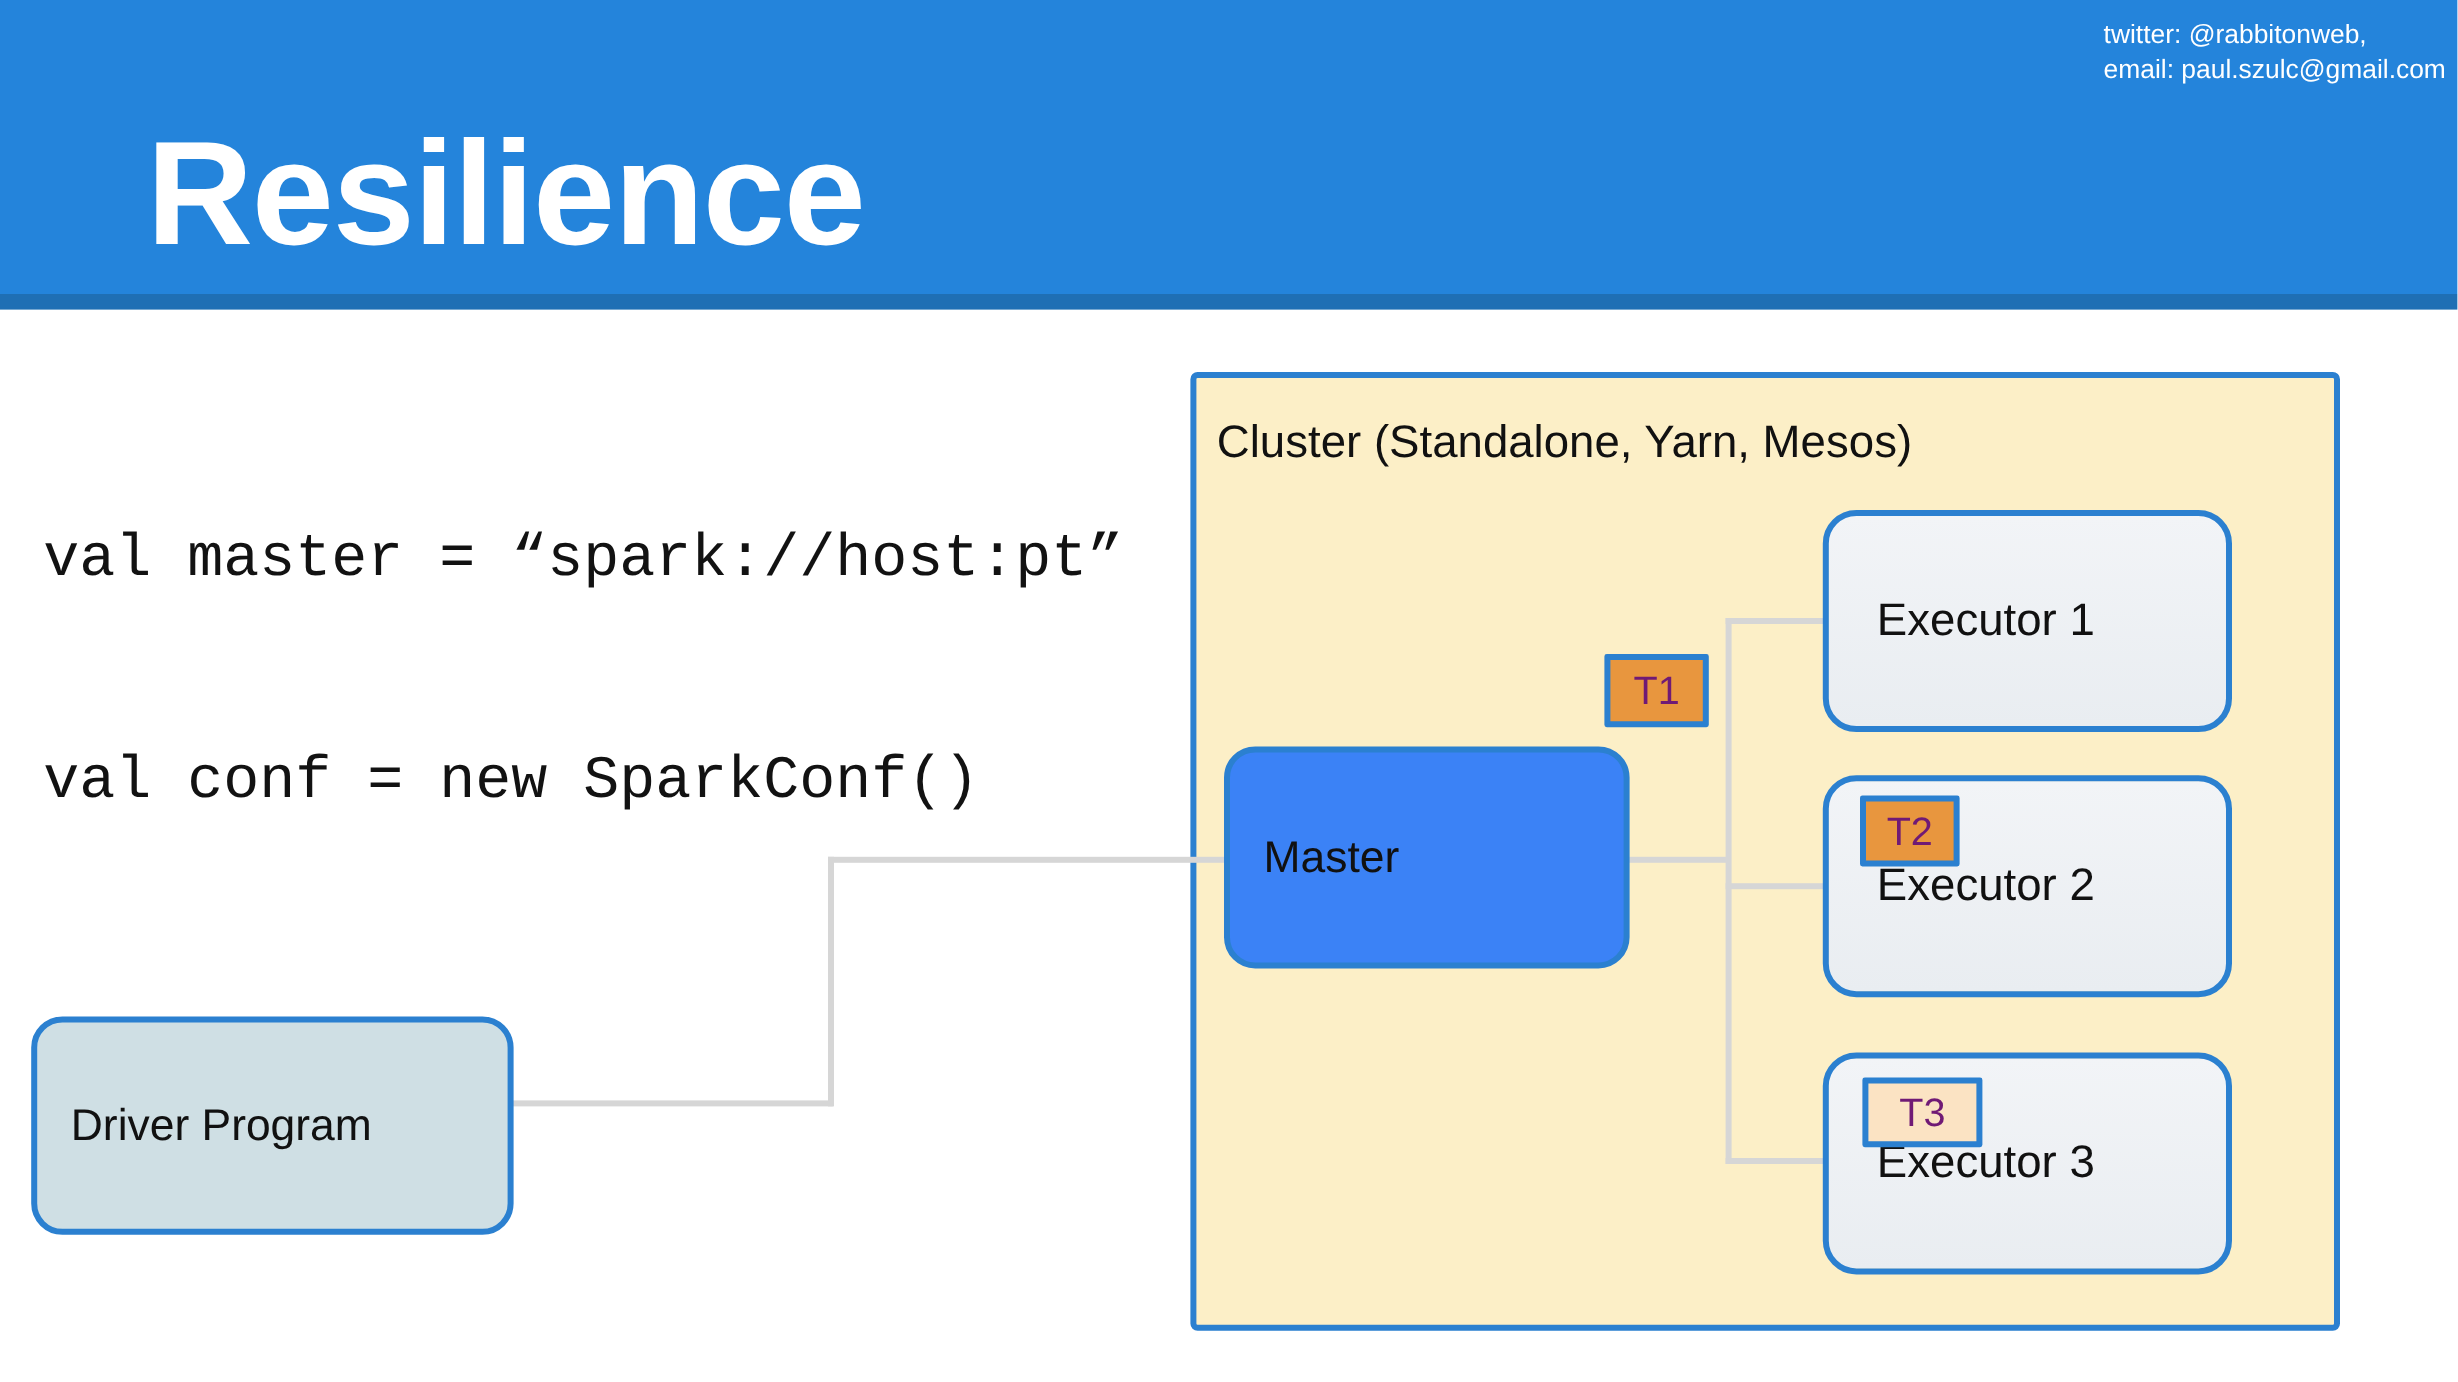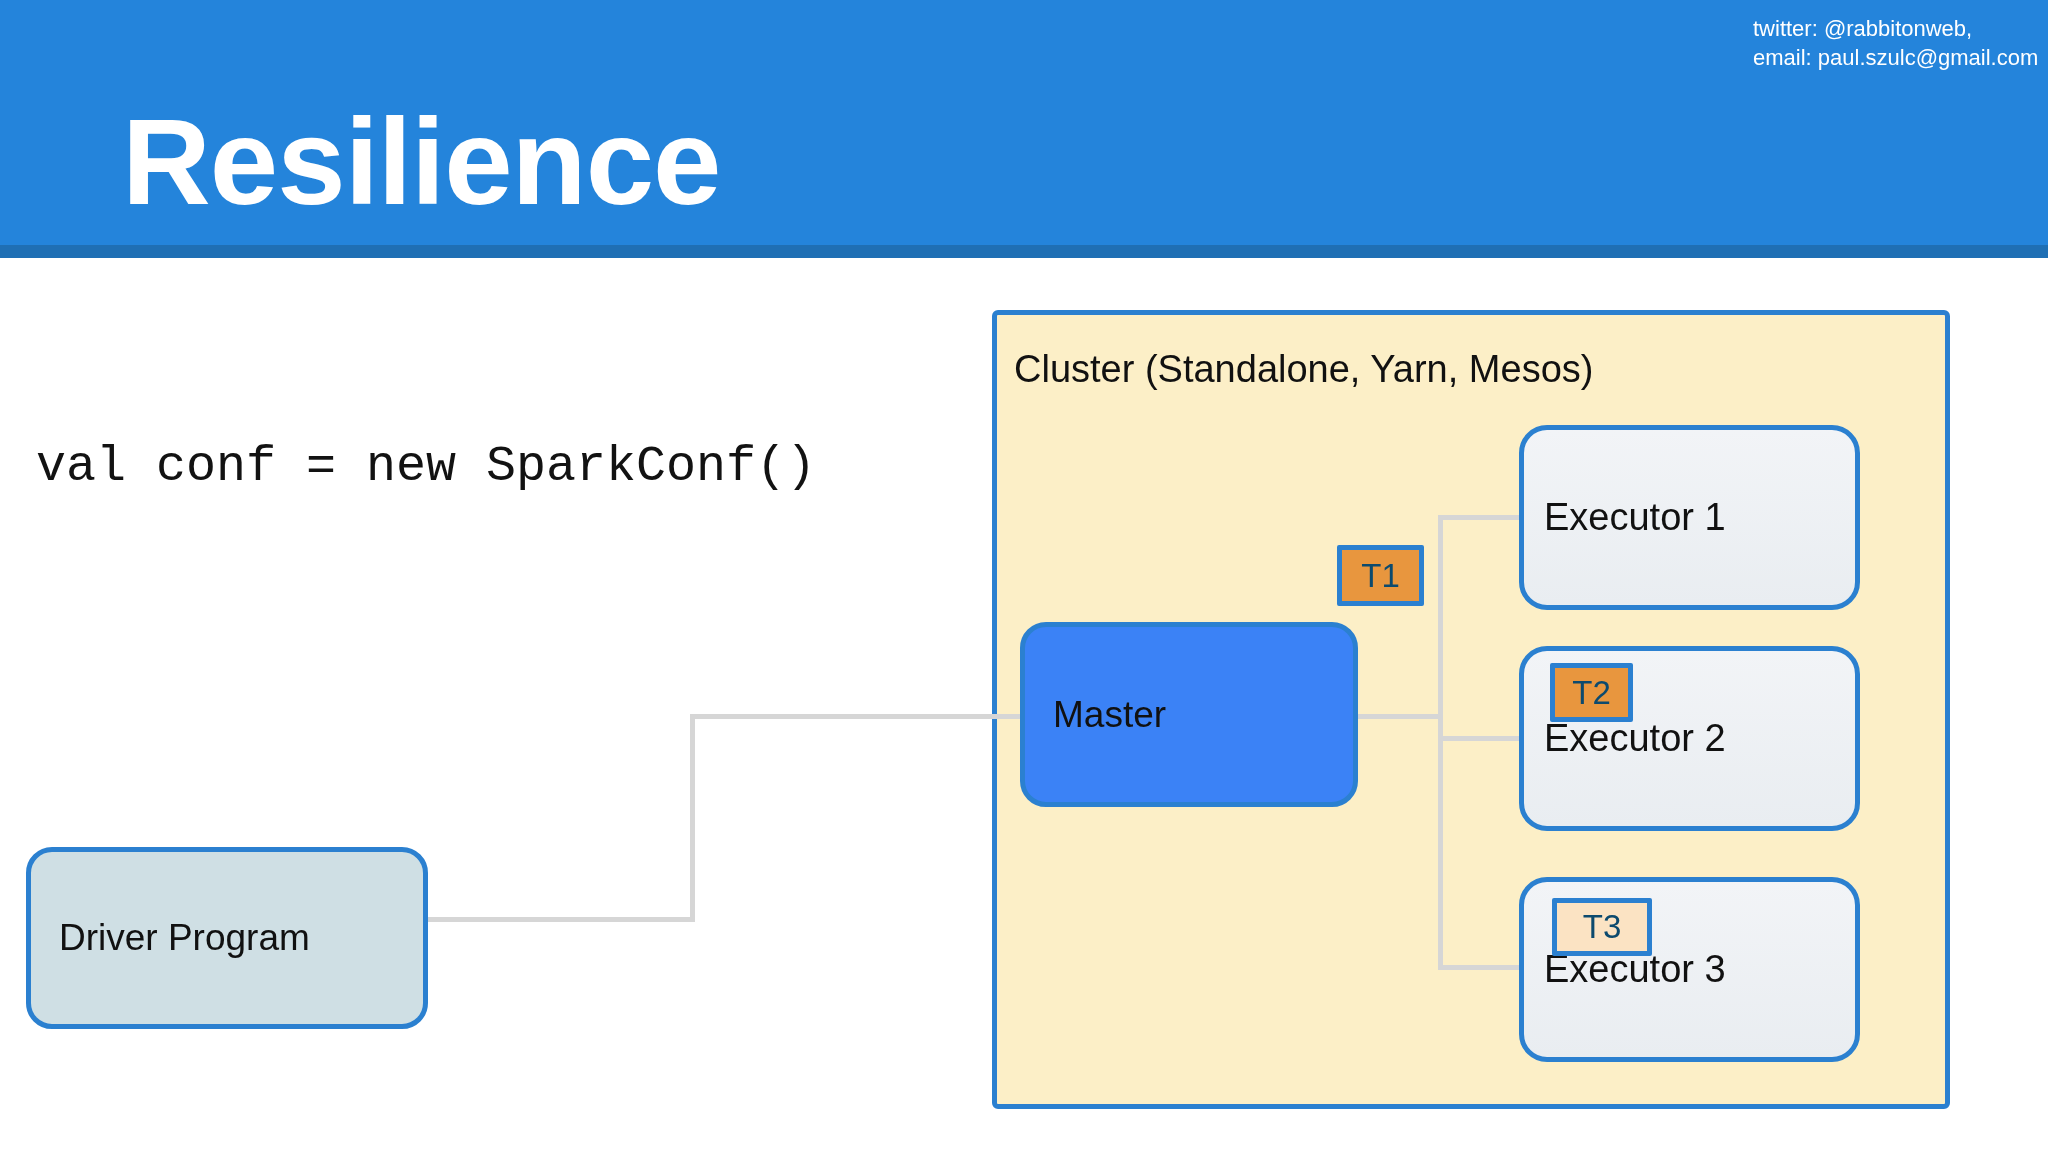--- a/index.html
+++ b/index.html
@@ -88,6 +88,7 @@
 </div>
 
 <div class="code-block">
+  <div>val master = “spark://host:pt”</div>
   <div>val conf = new SparkConf()</div>
   
   

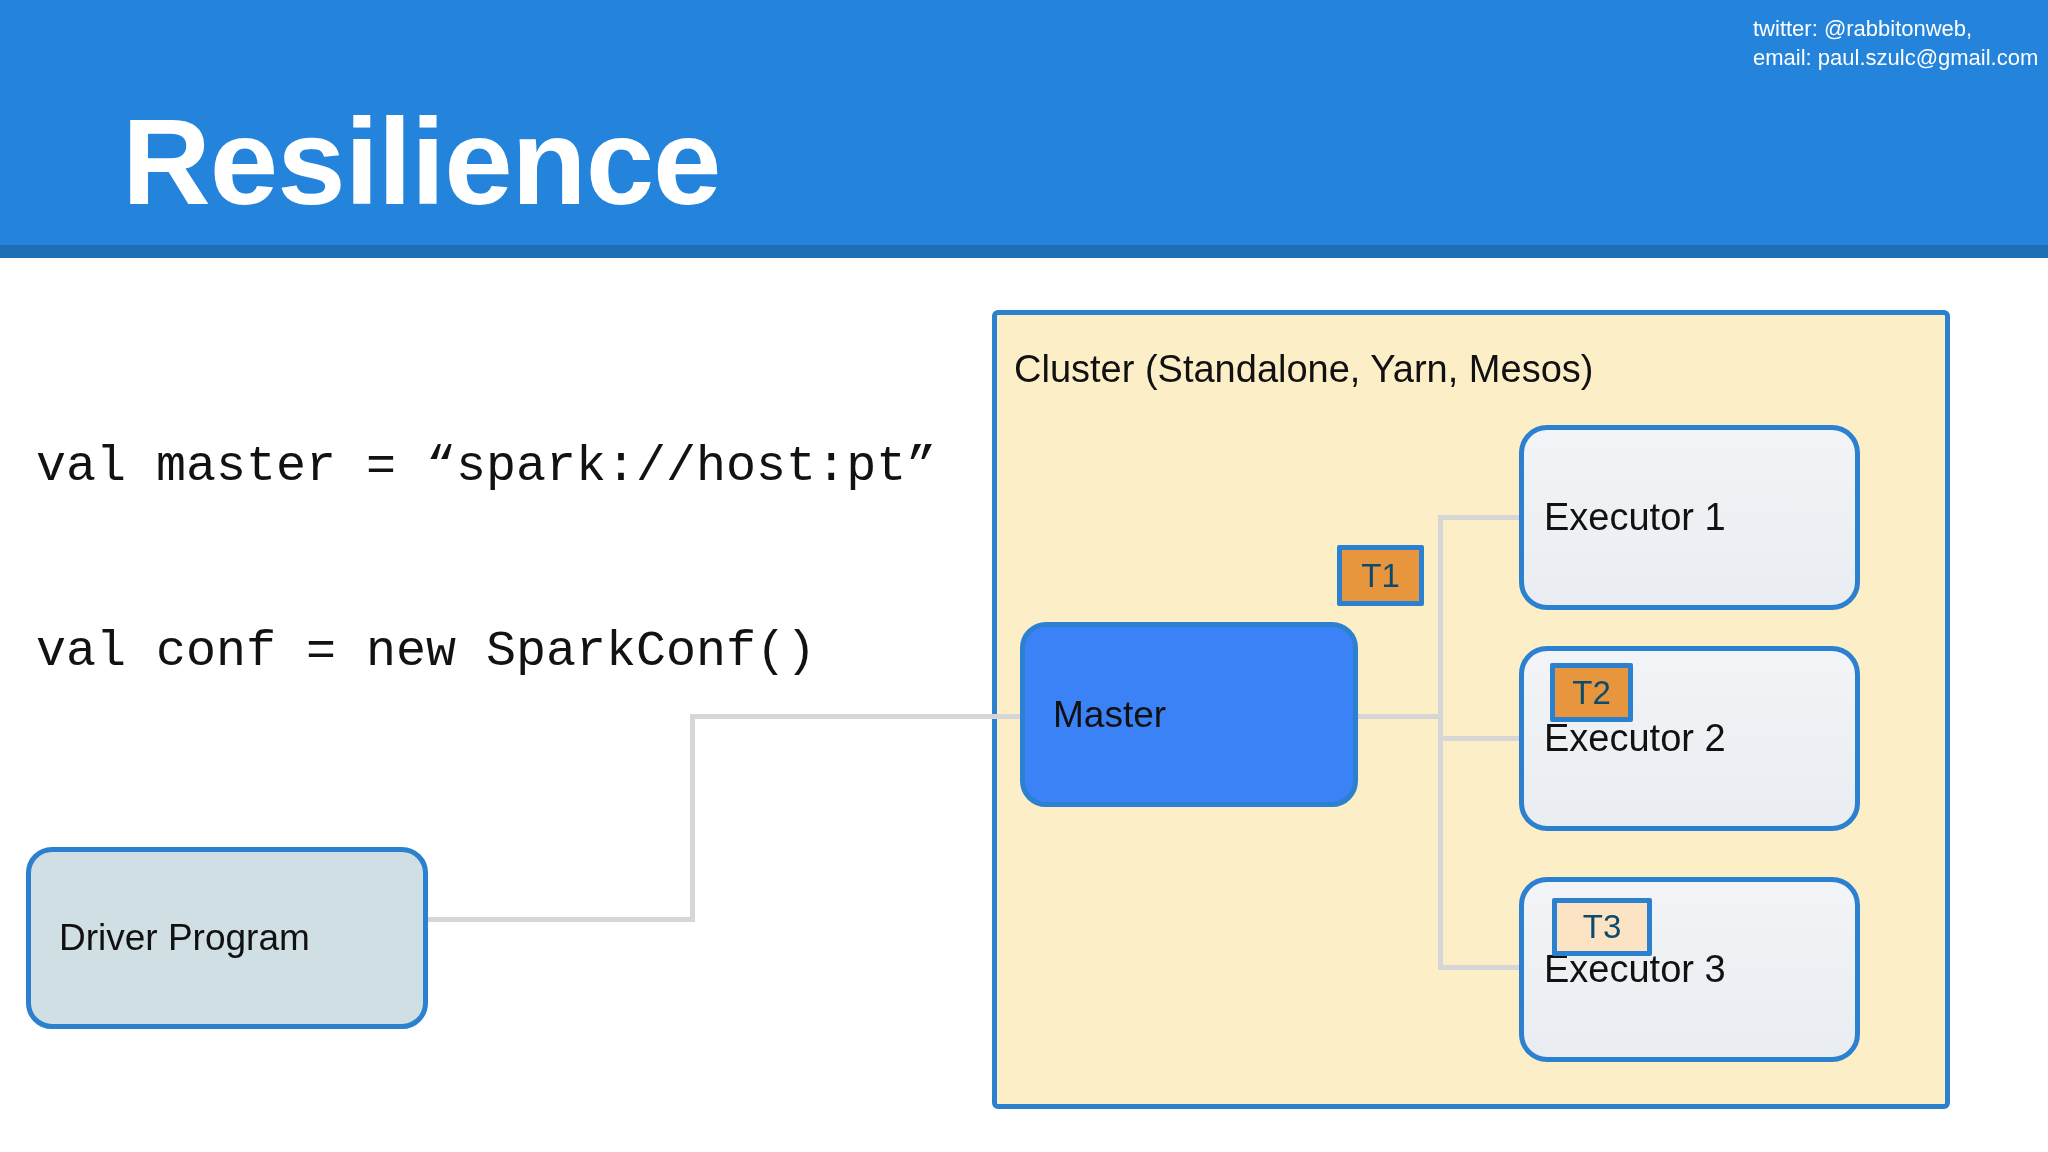--- a/index.html
+++ b/index.html
@@ -63,7 +63,7 @@
   .master-node{left:1020px;top:622px;width:338px;height:185px;background:#3b82f6;padding-left:28px;font-size:37px;}
   .executor{left:1519px;width:341px;height:185px;background:#EEF1F5;
     background:linear-gradient(180deg,#F2F4F7 0%,#E9EDF1 100%);
-    border-radius:28px;padding-left:20px;font-size:38px;}
+    border-radius:28px;padding-left:40px;font-size:38px;}
   .exec-1{top:425px;}
   .exec-2{top:646px;}
   .exec-3{top:877px;}

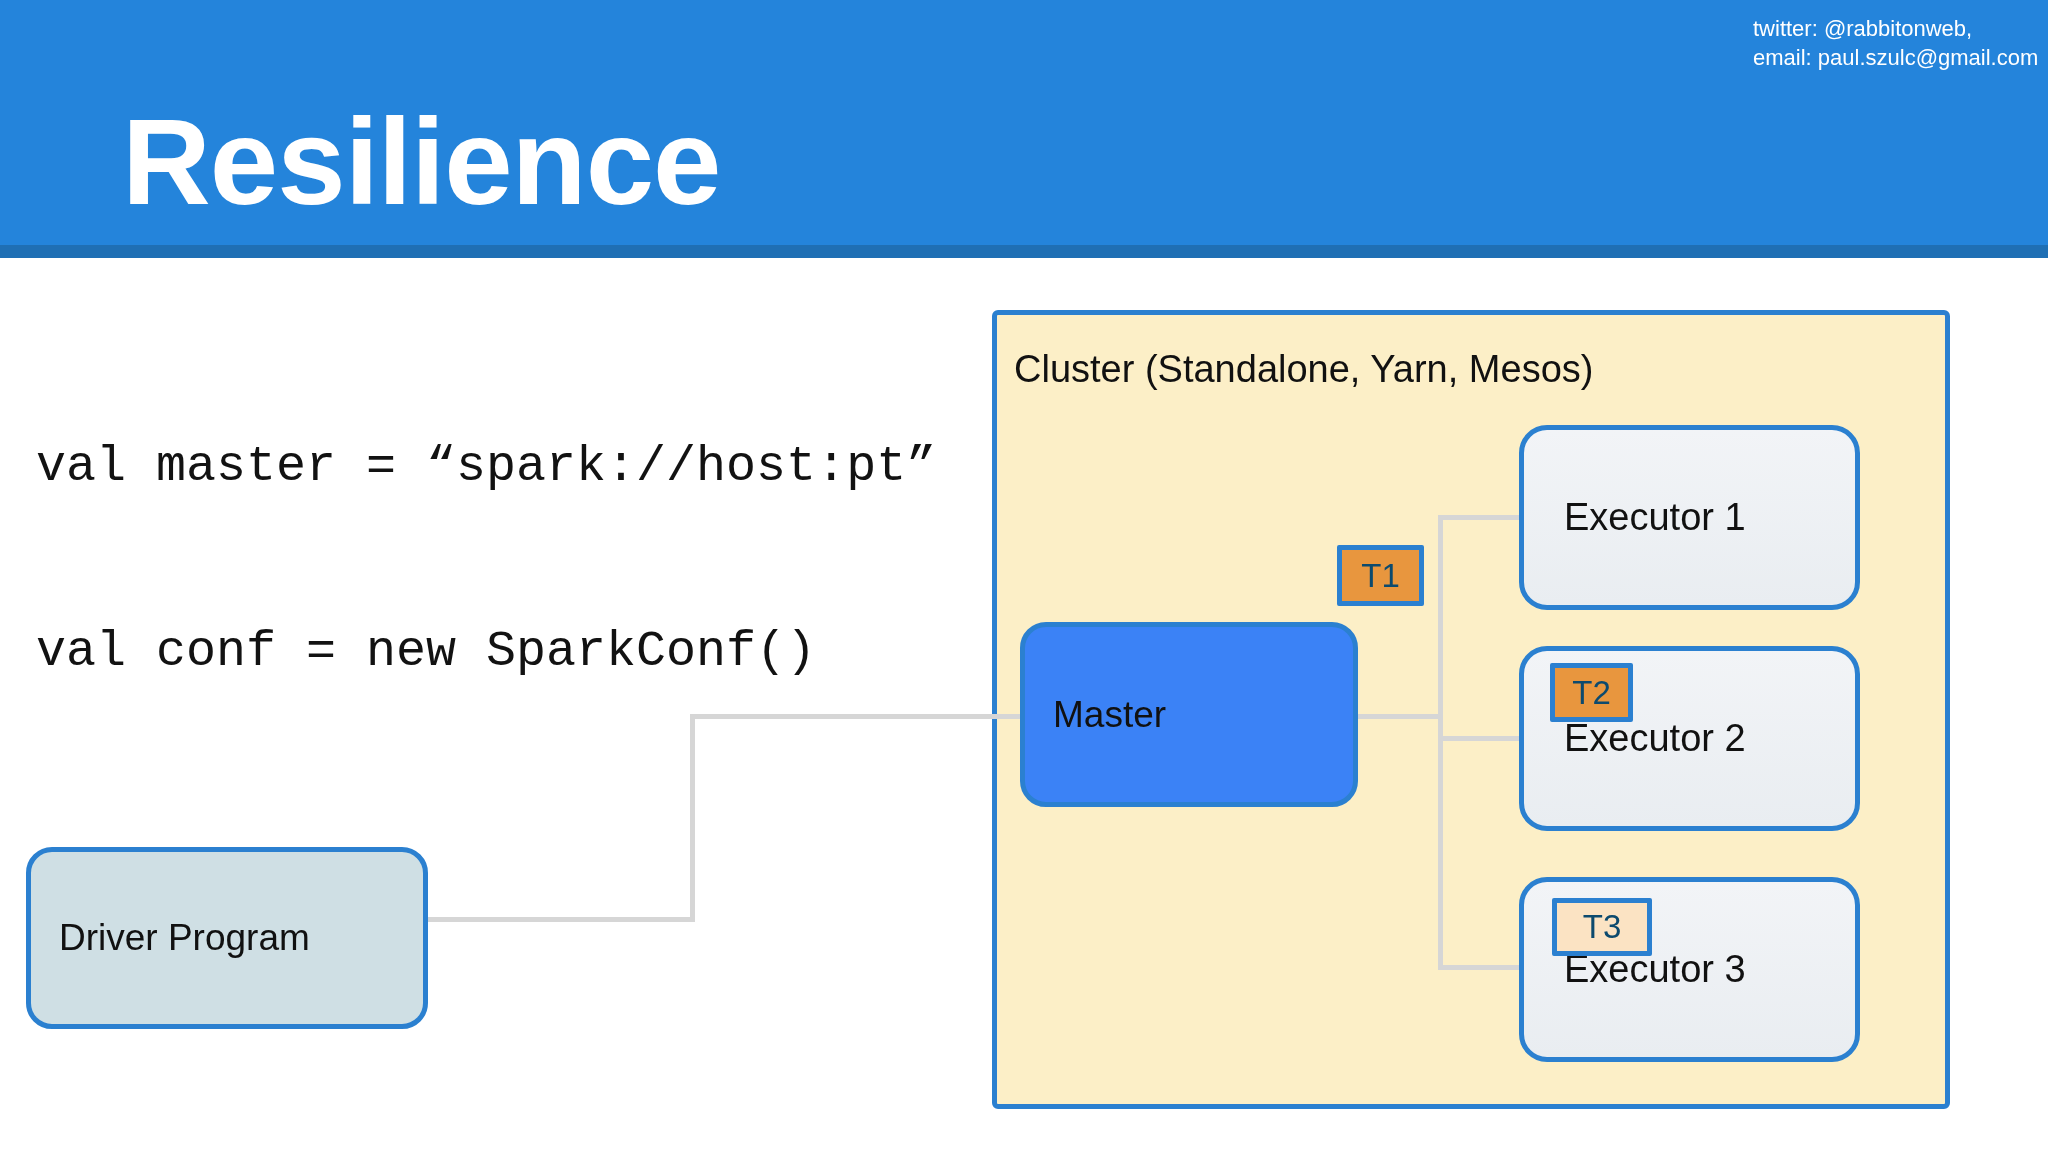--- a/index.html
+++ b/index.html
@@ -70,7 +70,7 @@
   .task-badge{
     position:absolute;z-index:5;border:5px solid #2B80D0;border-radius:2px;
     display:flex;align-items:center;justify-content:center;
-    font-size:33px;color:#0c4a6e;box-sizing:border-box;
+    font-size:33px;color:#701a75;box-sizing:border-box;
   }
   .t1{left:1337px;top:545px;width:87px;height:61px;background:#E8963E;}
   .t2{left:26px;top:12px;width:83px;height:59px;background:#E8963E;}

